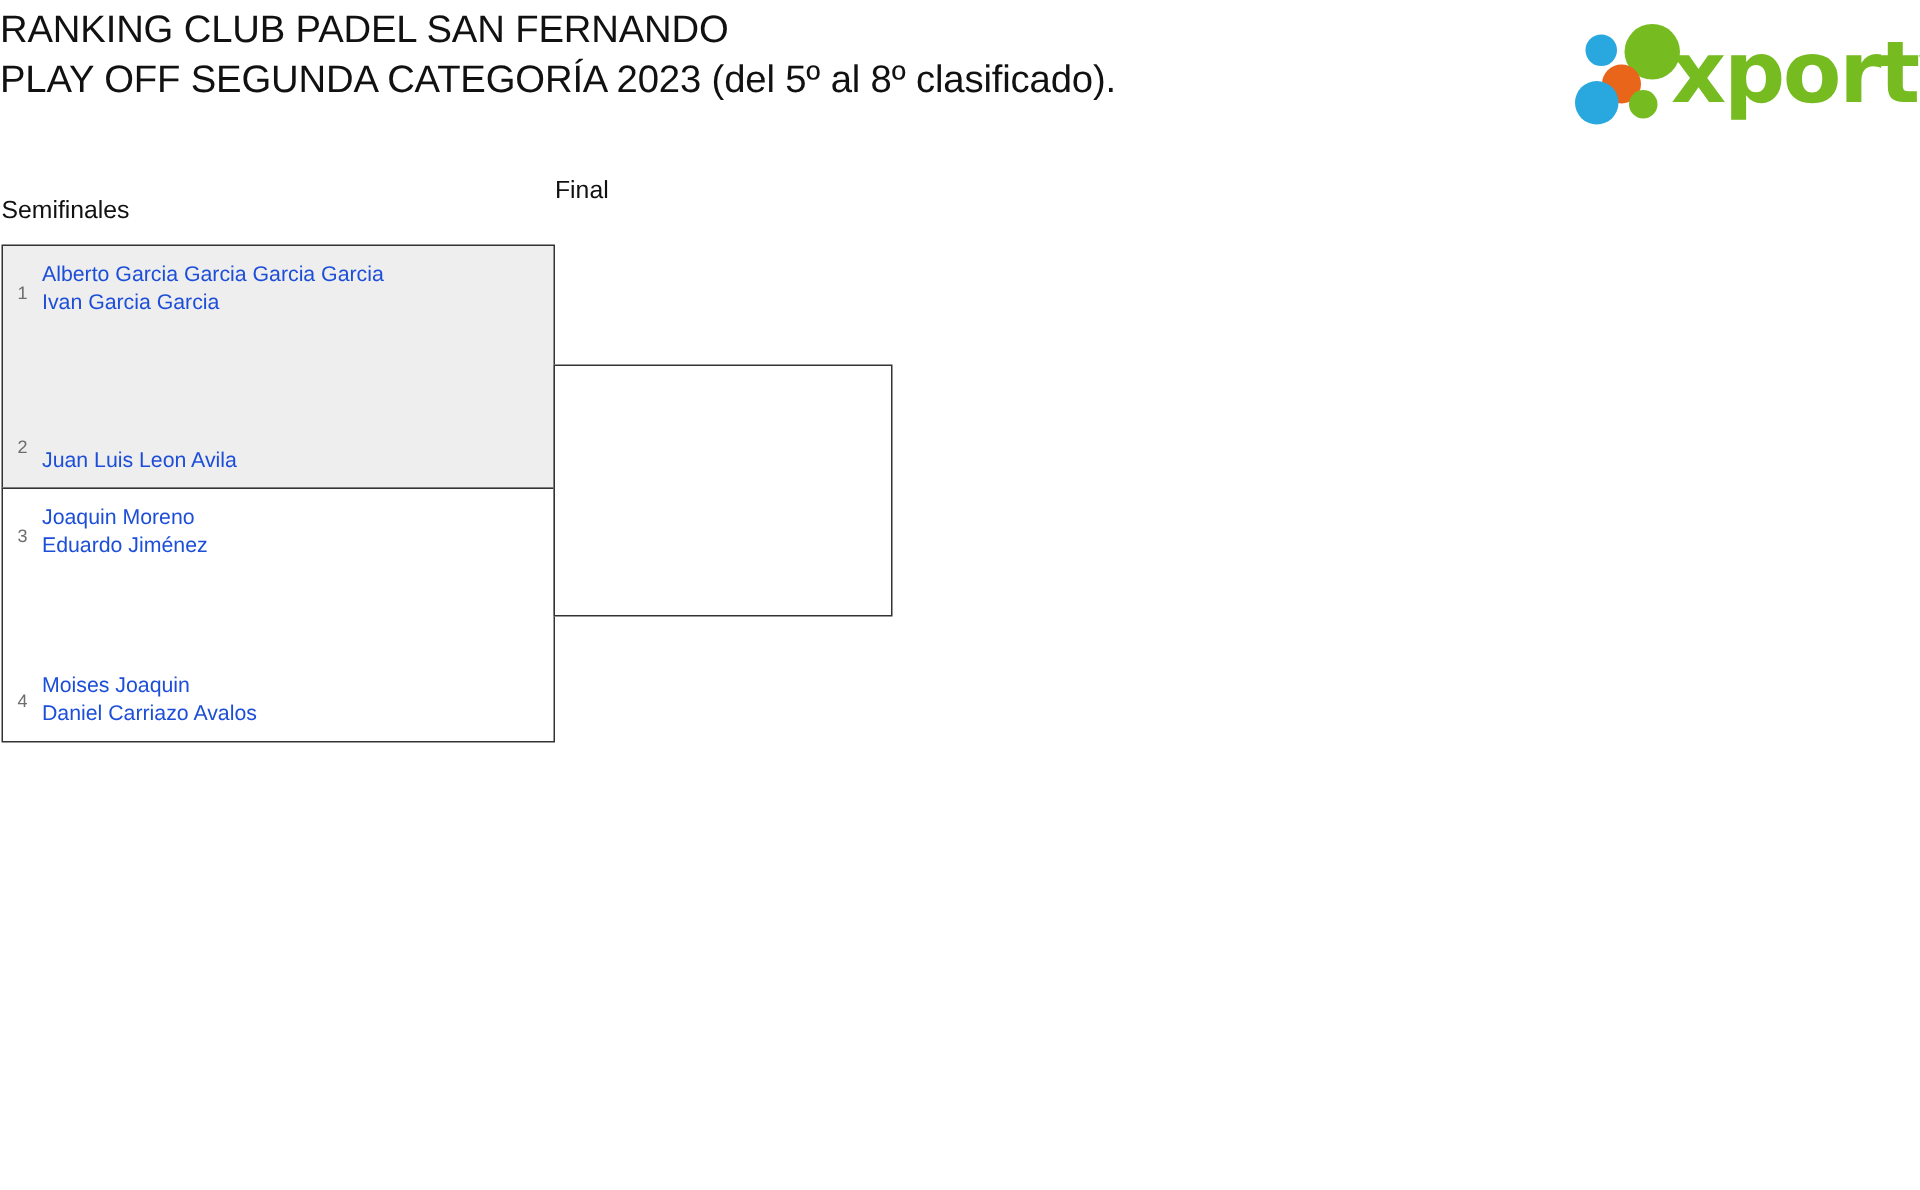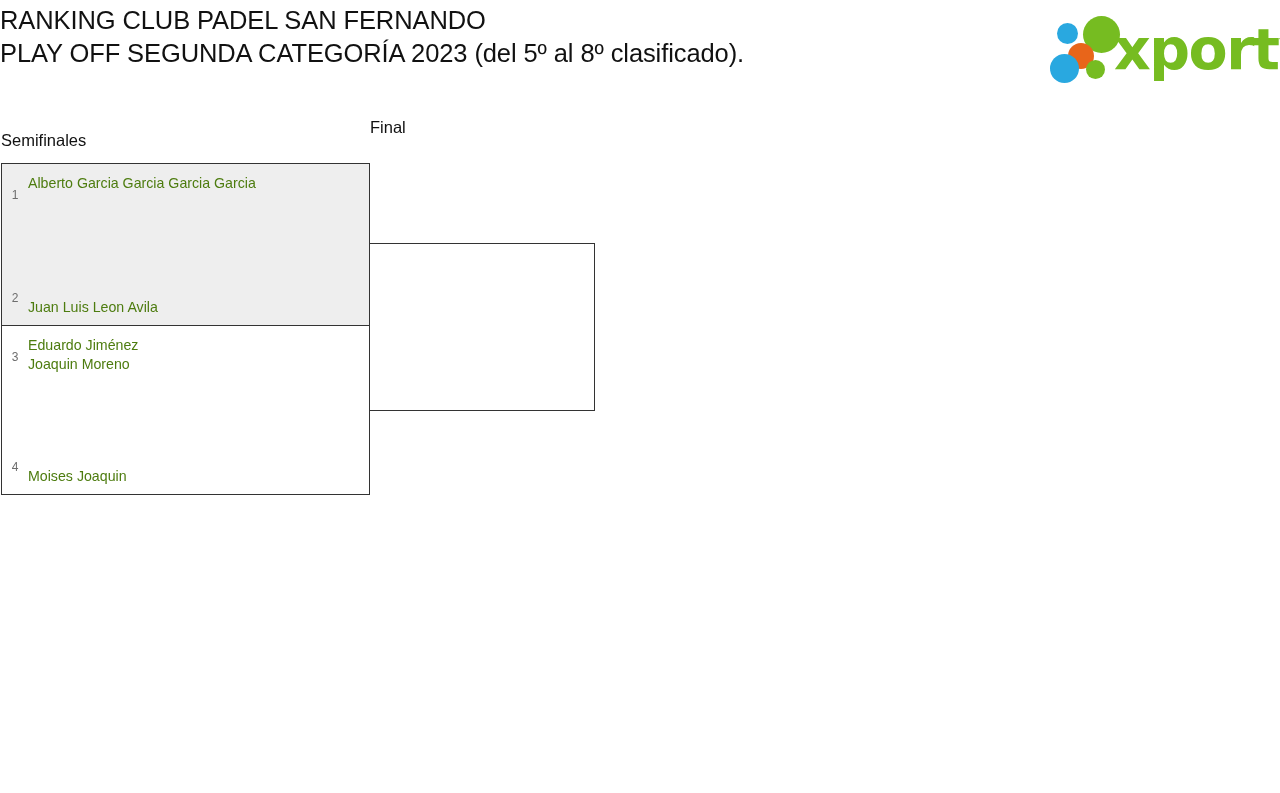--- a/index.html
+++ b/index.html
@@ -141,7 +141,7 @@
   .player {
     font-size: 14.2px;
     line-height: 19px;
-    color: #4d7c0f;
+    color: #1d4ed8;
     white-space: nowrap;
     overflow: hidden;
     text-overflow: ellipsis;

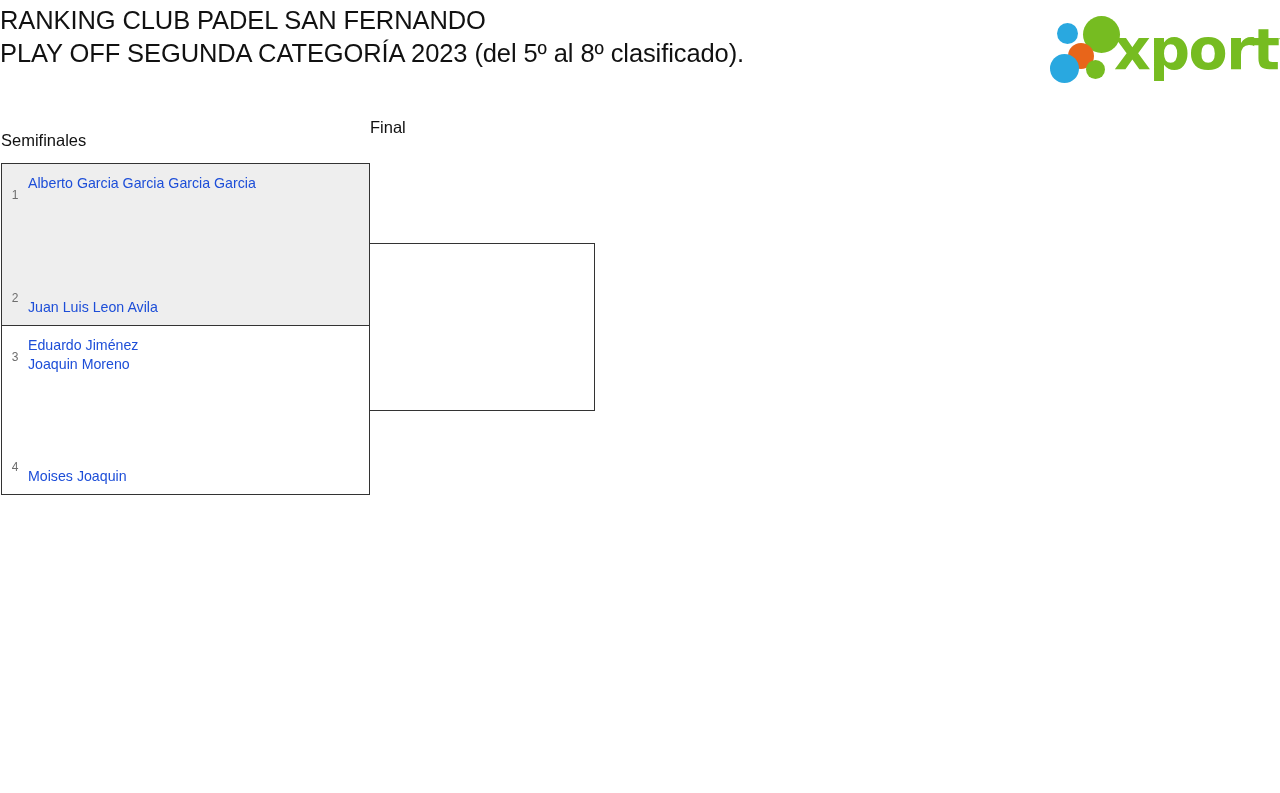--- a/index.html
+++ b/index.html
@@ -180,6 +180,7 @@
       <div class="seed">1</div>
       <div class="players">
         <div class="player">Alberto Garcia Garcia Garcia Garcia</div>
+        <div class="player">Ivan Garcia Garcia</div>
       </div>
     </div>
     <div class="team team-bottom">

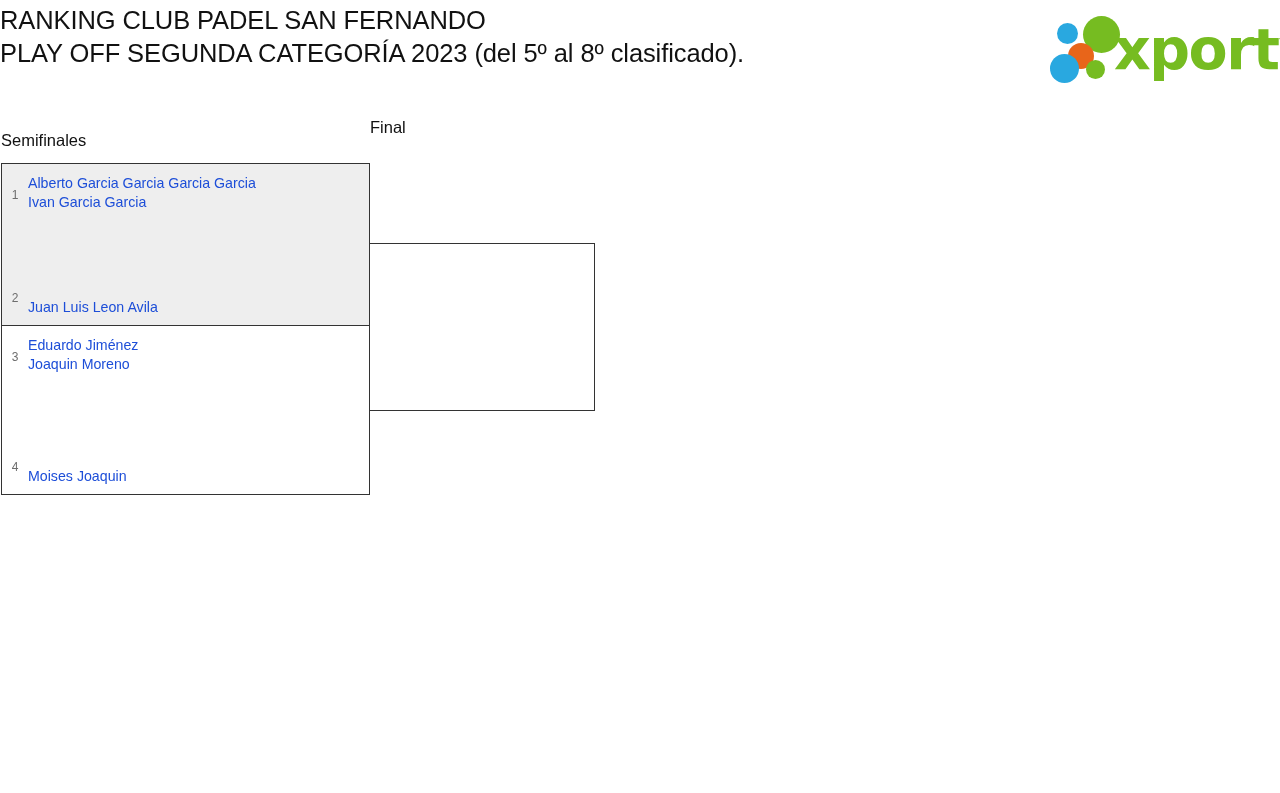--- a/index.html
+++ b/index.html
@@ -195,8 +195,8 @@
     <div class="team team-top">
       <div class="seed">3</div>
       <div class="players">
+        <div class="player">Joaquin Moreno</div>
         <div class="player">Eduardo Jiménez</div>
-        <div class="player">Joaquin Moreno</div>
       </div>
     </div>
     <div class="team team-bottom">

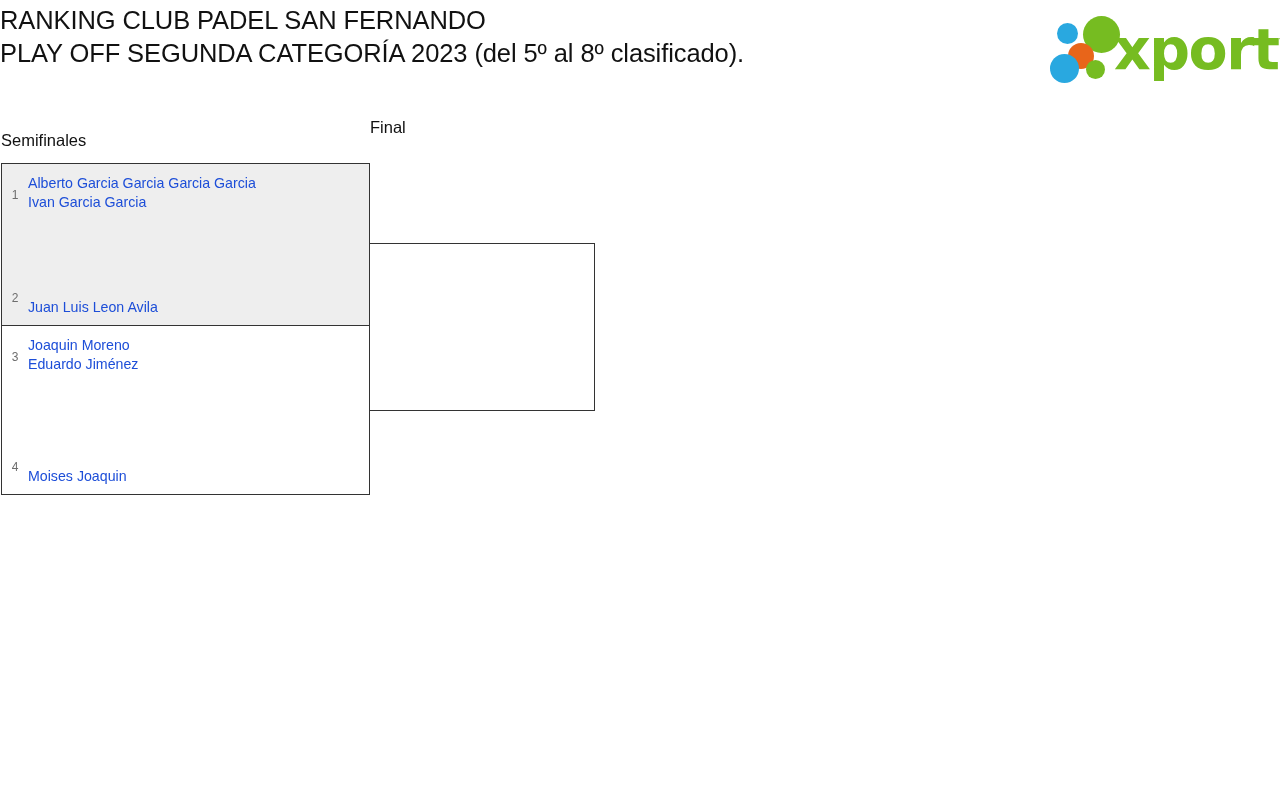--- a/index.html
+++ b/index.html
@@ -203,6 +203,7 @@
       <div class="seed">4</div>
       <div class="players">
         <div class="player">Moises Joaquin</div>
+        <div class="player">Daniel Carriazo Avalos</div>
       </div>
     </div>
   </div>

